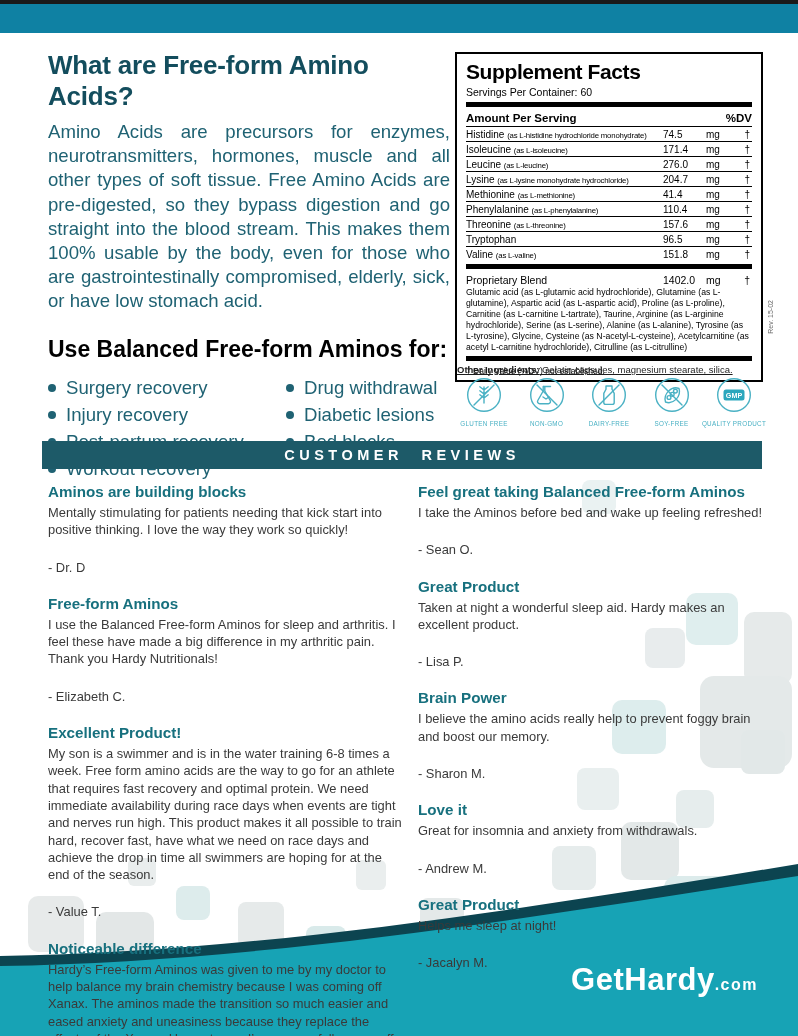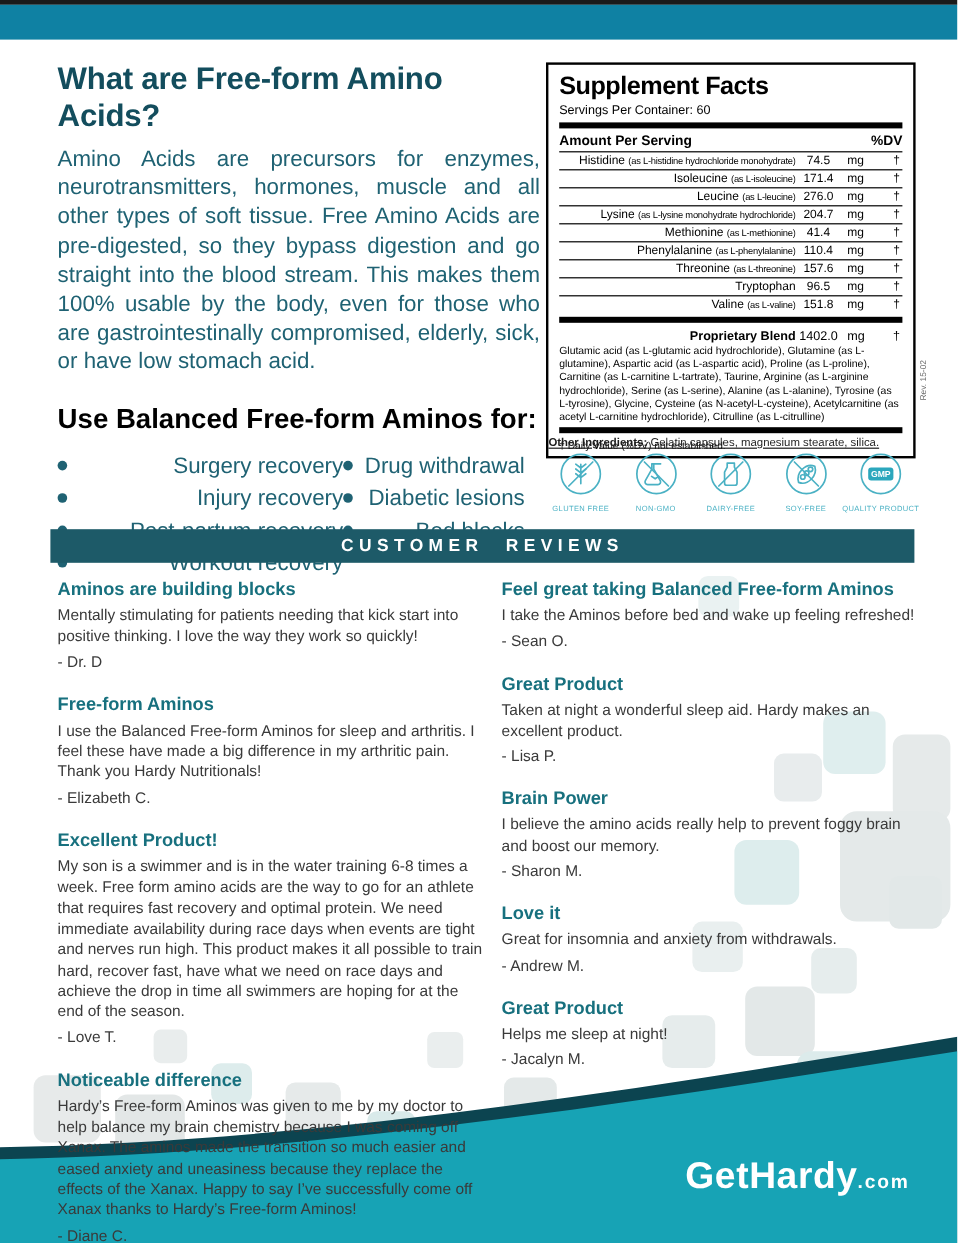--- a/index.html
+++ b/index.html
@@ -29,7 +29,7 @@
            padding:2px 0;border-bottom:1px solid #000;}
   .sf-row{display:flex;align-items:baseline;font-size:10px;padding:1.5px 0;}
   .sf-row + .sf-row{border-top:1px solid #000;}
-  .sf-name{flex:1;white-space:nowrap;overflow:hidden;text-align:right;}
+  .sf-name{flex:1;white-space:nowrap;overflow:hidden;}
   .sf-form{font-size:7.8px;letter-spacing:-0.2px;}
   .sf-amt{width:38px;text-align:center;}
   .sf-unit{width:18px;text-align:left;padding-left:5px;}

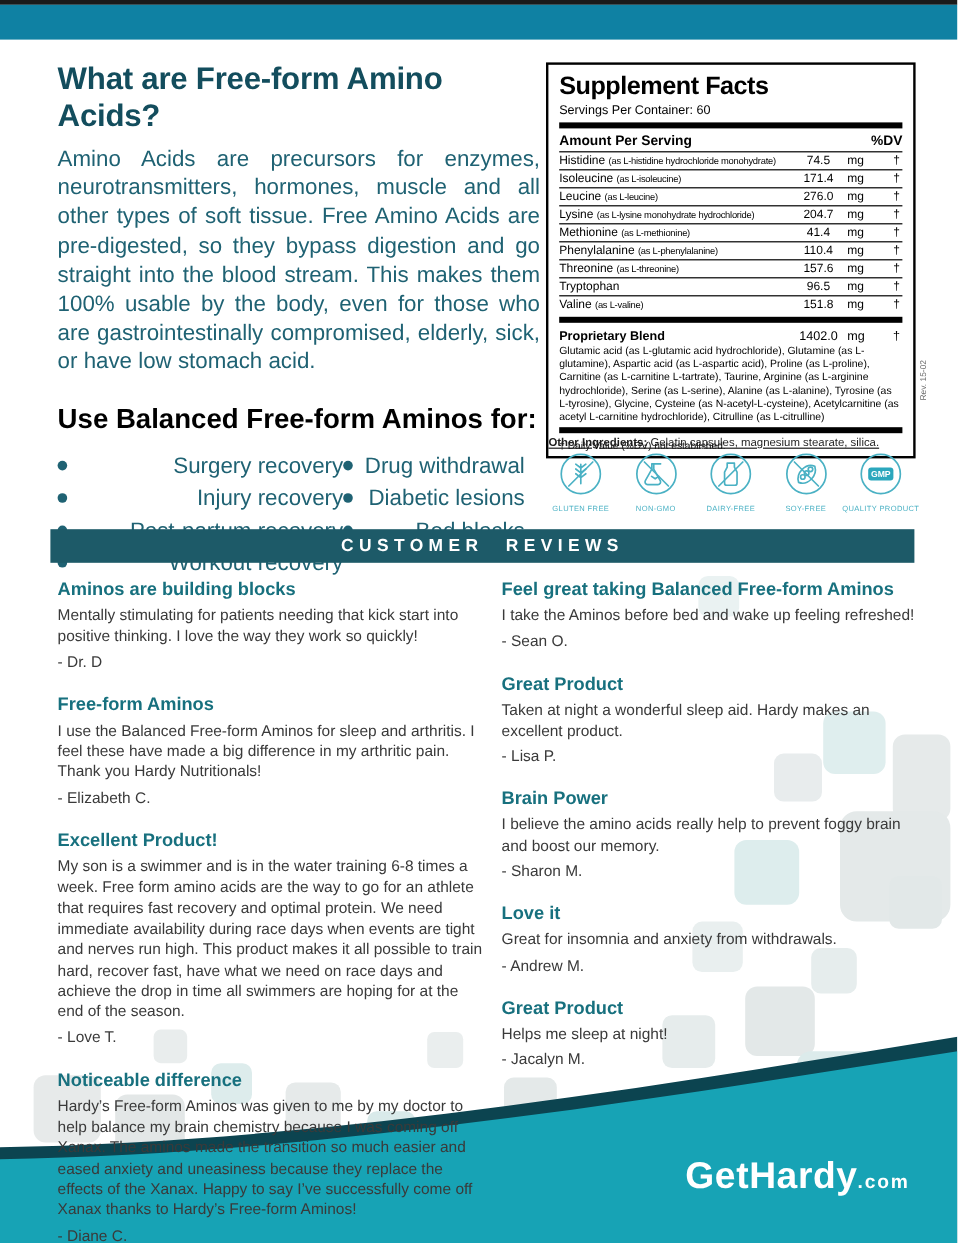--- a/index.html
+++ b/index.html
@@ -31,7 +31,7 @@
   .sf-row + .sf-row{border-top:1px solid #000;}
   .sf-name{flex:1;white-space:nowrap;overflow:hidden;}
   .sf-form{font-size:7.8px;letter-spacing:-0.2px;}
-  .sf-amt{width:38px;text-align:center;}
+  .sf-amt{width:38px;text-align:left;}
   .sf-unit{width:18px;text-align:left;padding-left:5px;}
   .sf-dv{width:26px;text-align:right;padding-right:2px;}
   .sf-blend-row{display:flex;align-items:baseline;font-size:10.5px;padding:2px 0 0;}

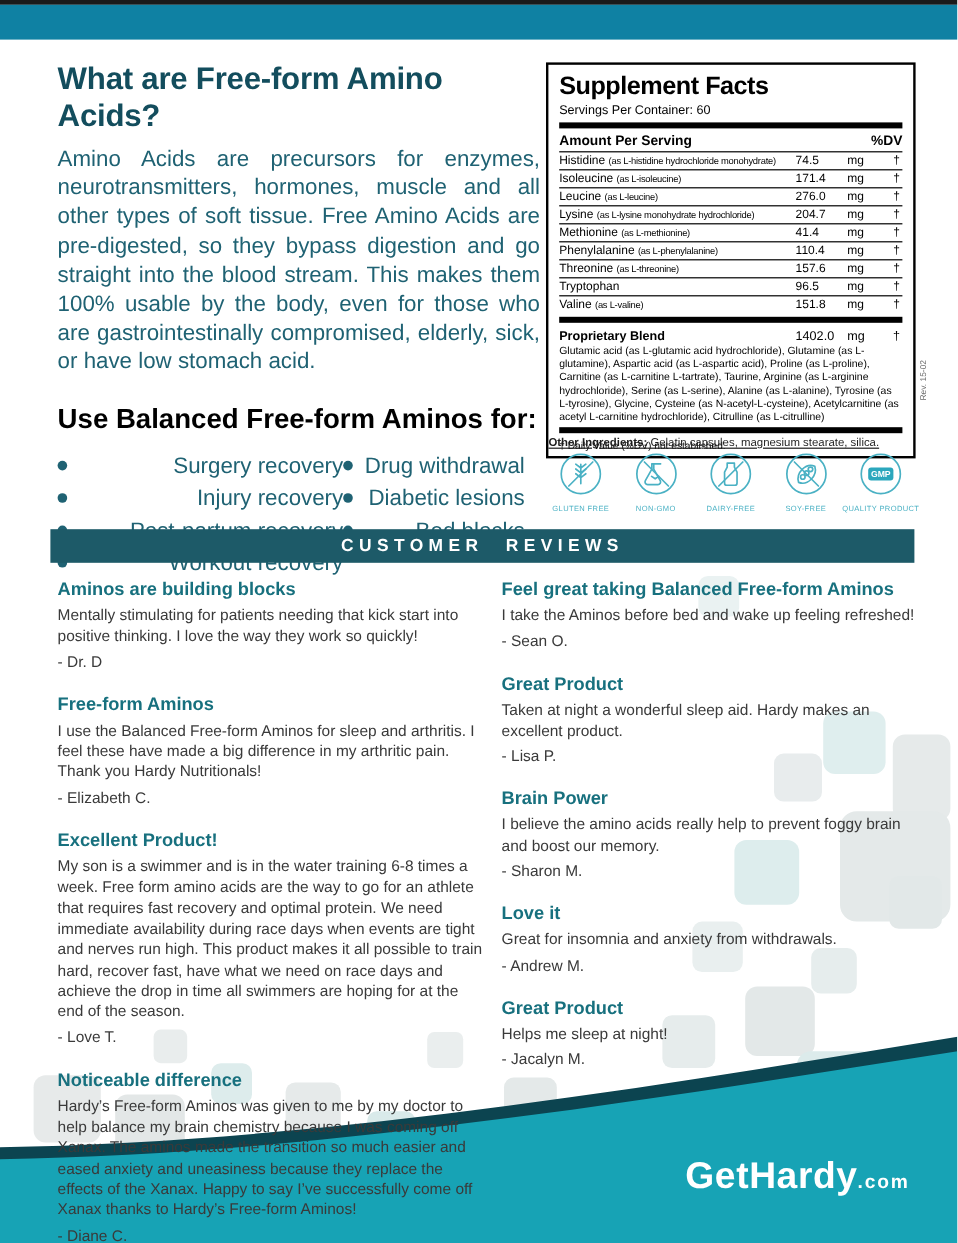--- a/index.html
+++ b/index.html
@@ -35,7 +35,7 @@
   .sf-unit{width:18px;text-align:left;padding-left:5px;}
   .sf-dv{width:26px;text-align:right;padding-right:2px;}
   .sf-blend-row{display:flex;align-items:baseline;font-size:10.5px;padding:2px 0 0;}
-  .sf-blend-row .sf-name{font-weight:bold;}
+  .sf-blend-row .sf-name{font-weight:normal;}
   .sf-ingredients{font-size:8.7px;line-height:11px;margin:1px 0 2px;}
   .sf-foot{font-size:8.5px;padding:2px 0 1px;}
   .other-ing{position:absolute;left:457px;top:364px;width:306px;font-size:9.5px;color:#1d1d1d;z-index:2;text-decoration:underline;}

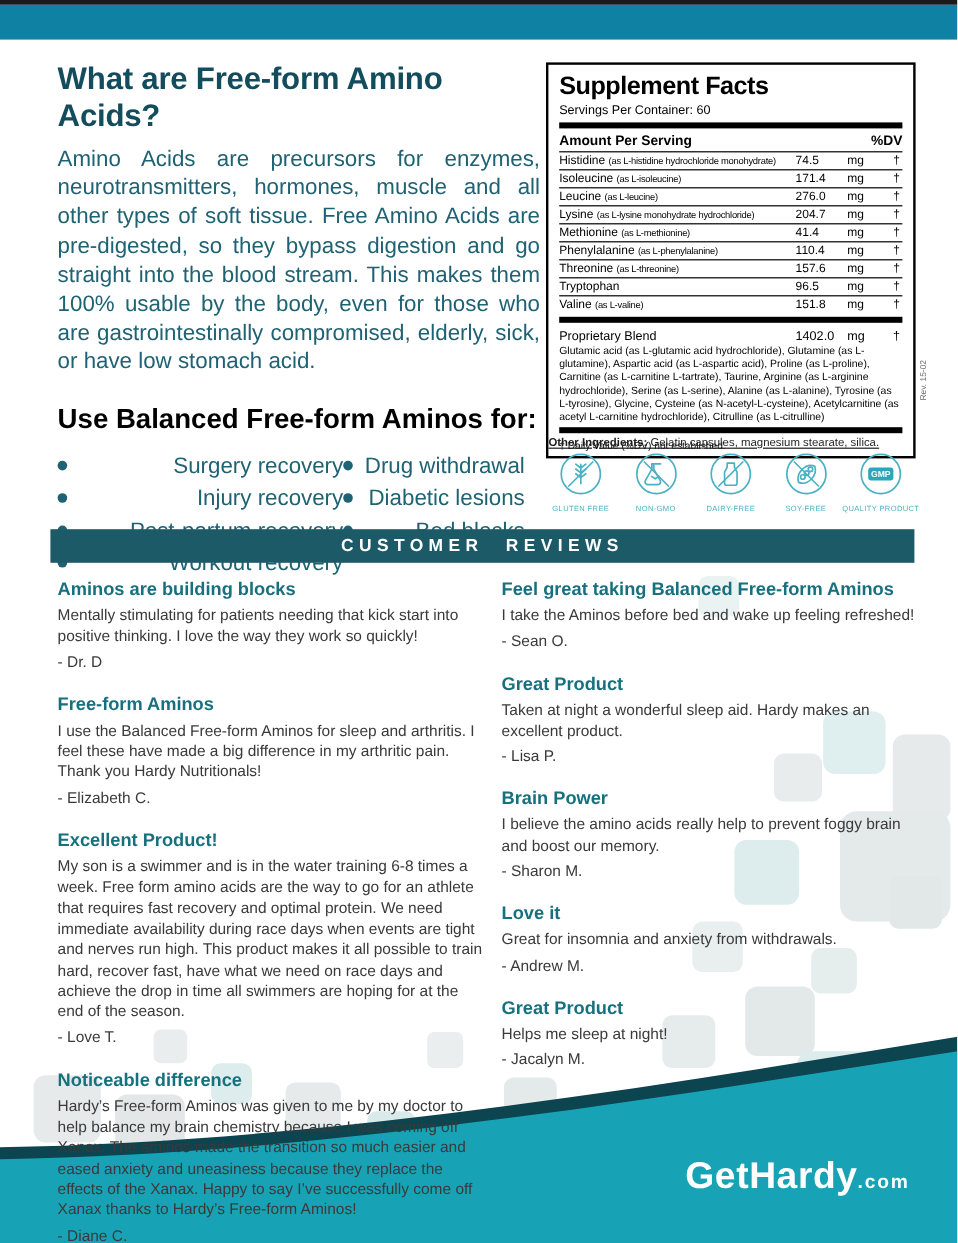--- a/index.html
+++ b/index.html
@@ -16,7 +16,7 @@
   .uses{display:flex;color:#1f6273;font-size:18.6px;}
   .uses ul{list-style:none;margin:0;padding:0;}
   .uses ul.u-left{width:238px;}
-  .uses li{line-height:27px;padding-left:18px;position:relative;text-align:right;}
+  .uses li{line-height:27px;padding-left:18px;position:relative;}
   .uses li::before{content:"";position:absolute;left:0;top:10px;width:8px;height:8px;
                    border-radius:50%;background:#1f6273;}
   

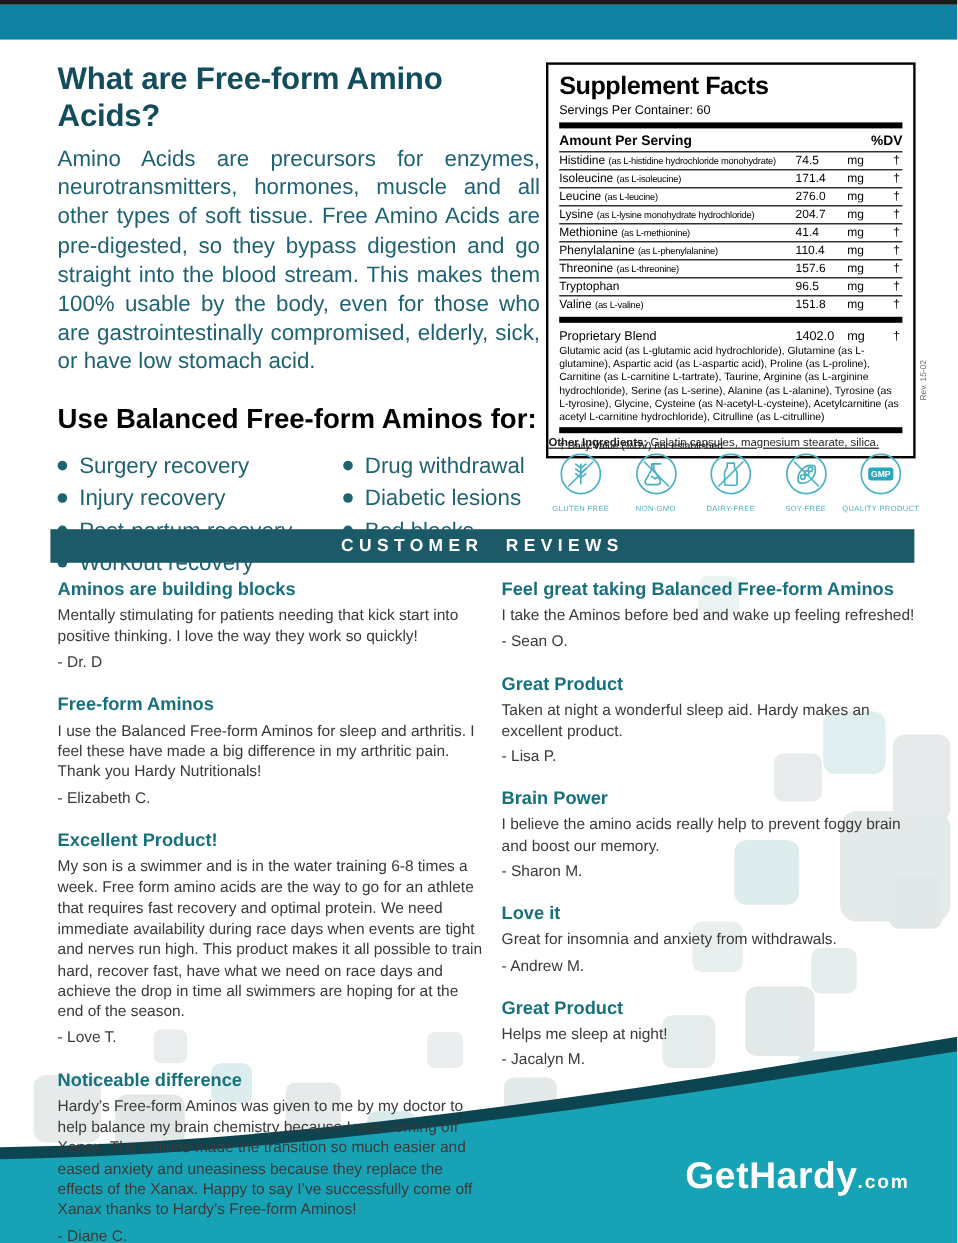--- a/index.html
+++ b/index.html
@@ -59,7 +59,7 @@
   .review{margin-bottom:19px;}
   .review h3{font-size:15.2px;font-weight:bold;color:#17707e;margin:0 0 4px;}
   .review p{font-size:12.9px;line-height:17.3px;color:#3a3a3a;margin:0;}
-  .review .author{margin-top:4px;}
+  .review .author{margin-top:20px;}
   
   .deco{position:absolute;z-index:0;border-radius:10px;}
   

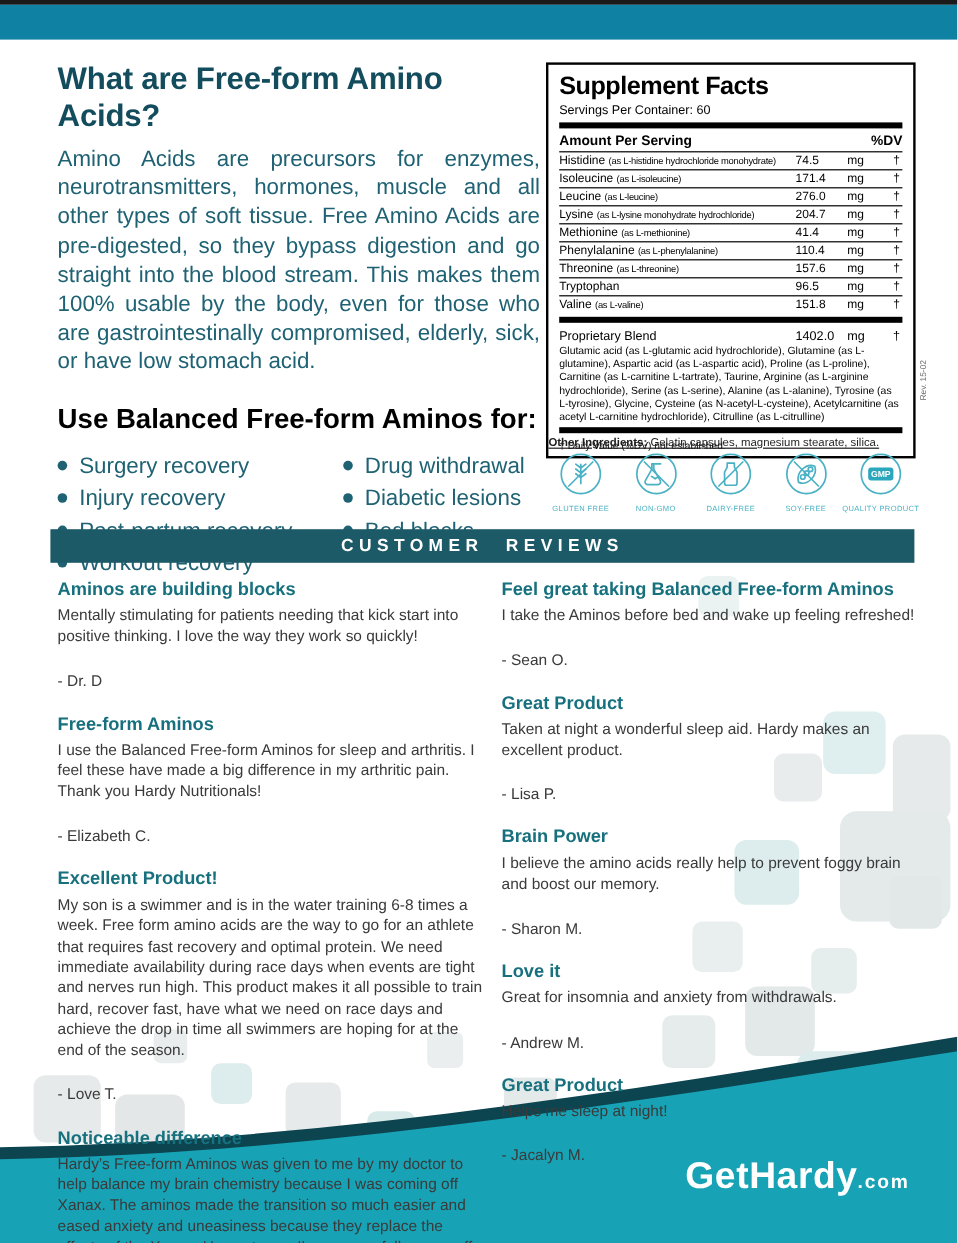--- a/index.html
+++ b/index.html
@@ -273,7 +273,7 @@
       <div class="review">
         <h3>Excellent Product!</h3>
         <p>My son is a swimmer and is in the water training 6-8 times a week. Free form amino acids are the way to go for an athlete that requires fast recovery and optimal protein. We need immediate availability during race days when events are tight and nerves run high. This product makes it all possible to train hard, recover fast, have what we need on race days and achieve the drop in time all swimmers are hoping for at the end of the season.</p>
-        <p class="author">- Love T.</p>
+        <p class="author">- Value T.</p>
       </div>
       <div class="review">
         <h3>Noticeable difference</h3>

